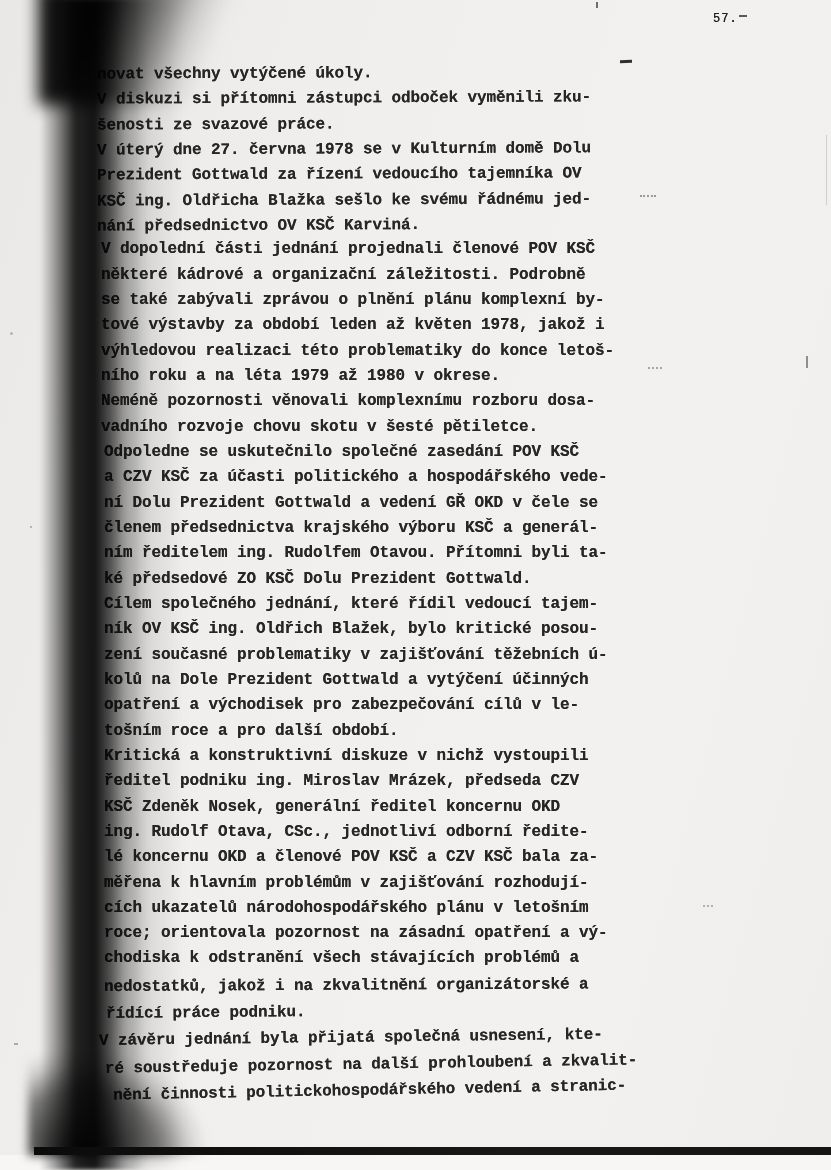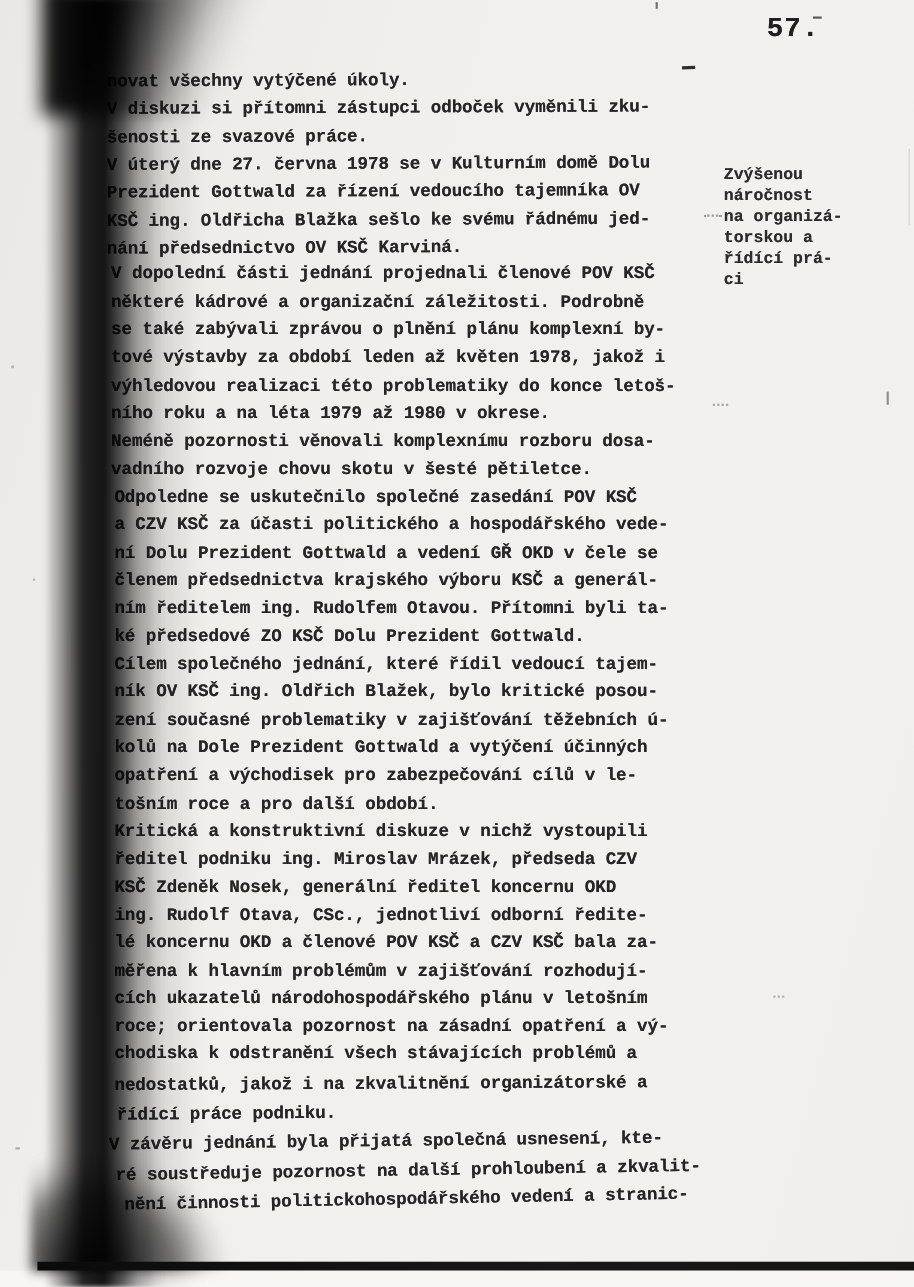--- a/index.html
+++ b/index.html
@@ -59,11 +59,11 @@
 
   .page-number {
     position: absolute;
-    left: 697px;
+    left: 713px;
     top: 12px;
     z-index: 2;
-    font-size: 25px;
-    font-weight: 700;
+    font-size: 12px;
+    font-weight: 400;
     color: #1f1f1f;
     letter-spacing: 1px;
     text-shadow: 0 0 0.6px rgba(20,20,20,0.8);

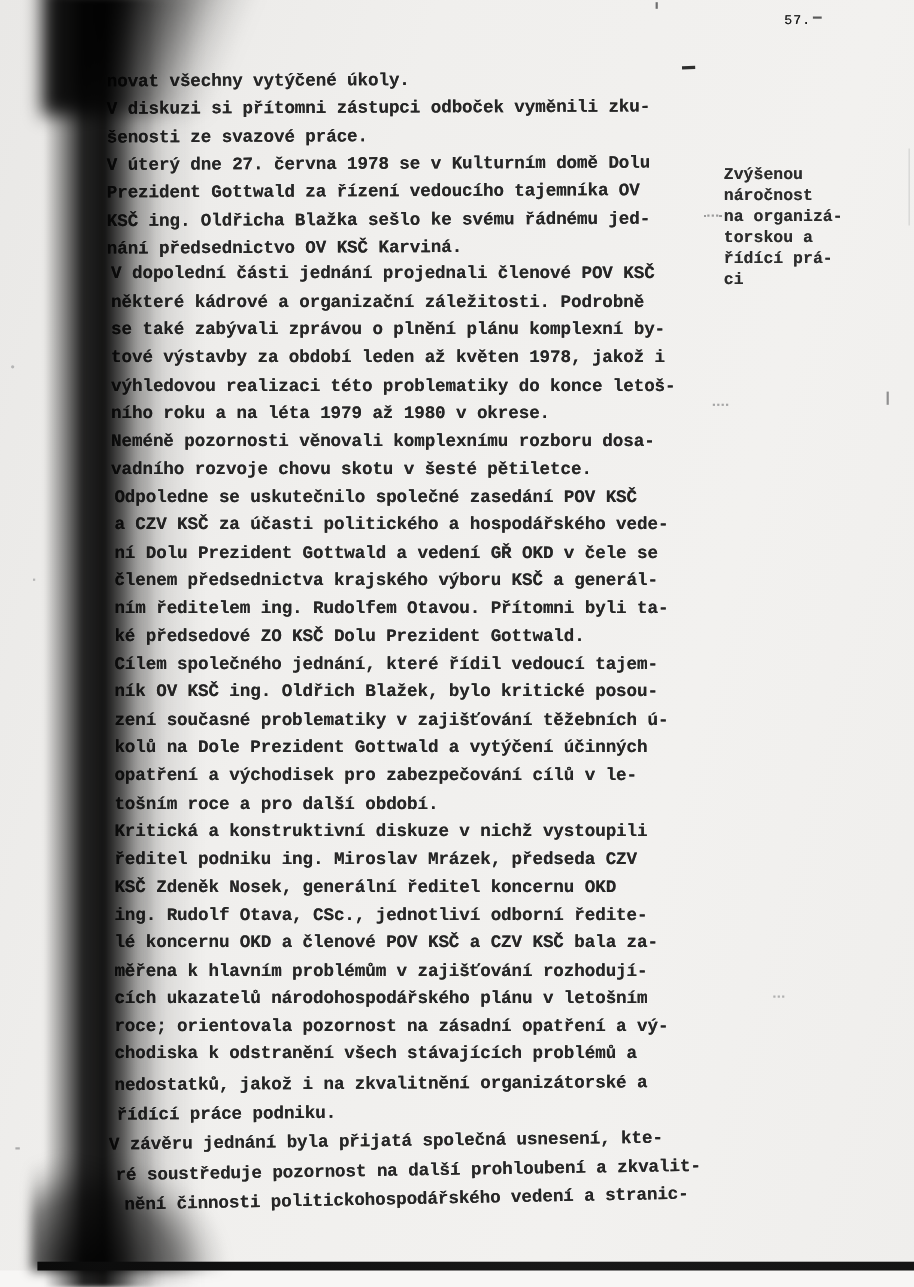--- a/index.html
+++ b/index.html
@@ -203,14 +203,6 @@
       <div class="body-line">nění činnosti politickohospodářského vedení a stranic-</div>
     </div>
 
-  <div class="margin-note">
-      <div class="note-line">Zvýšenou</div>
-      <div class="note-line">náročnost</div>
-      <div class="note-line">na organizá-</div>
-      <div class="note-line">torskou a</div>
-      <div class="note-line">řídící prá-</div>
-      <div class="note-line">ci</div>
-    </div>
 
   <div class="shadow-band"></div>
   <div class="shadow-penumbra"></div>

